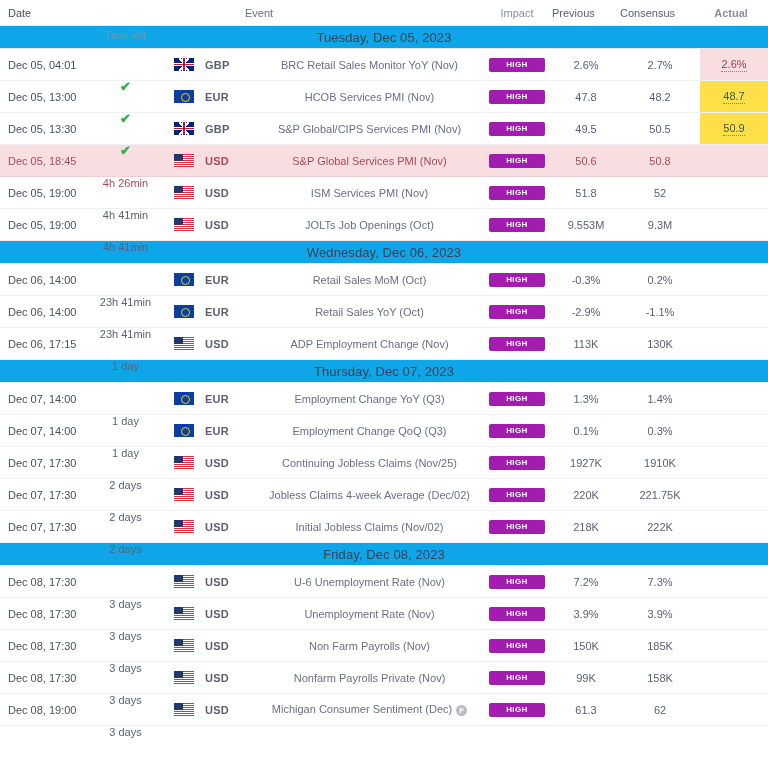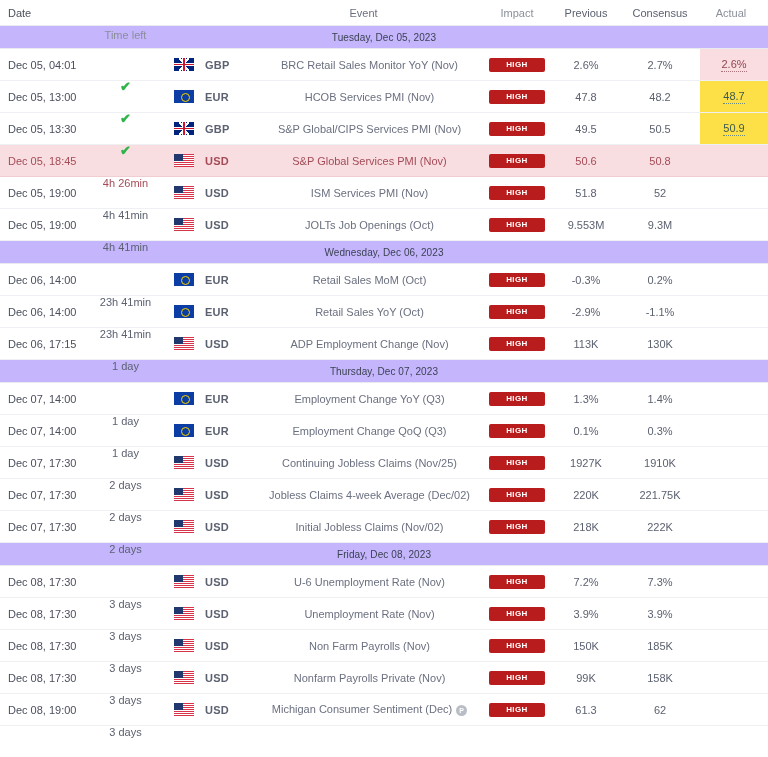--- a/index.html
+++ b/index.html
@@ -35,7 +35,7 @@
   .c-cons     { width: 80px;  text-align: center; }
   .c-actual   { width: 68px;  text-align: center; }
 
-  .thead .c-event  { text-align: center; padding-left: 0; }
+  .thead .c-event  { text-align: left; padding-left: 0; }
   .thead .c-impact { text-align: center; }
   .thead .c-prev,
   .thead .c-cons   { text-align: center; }

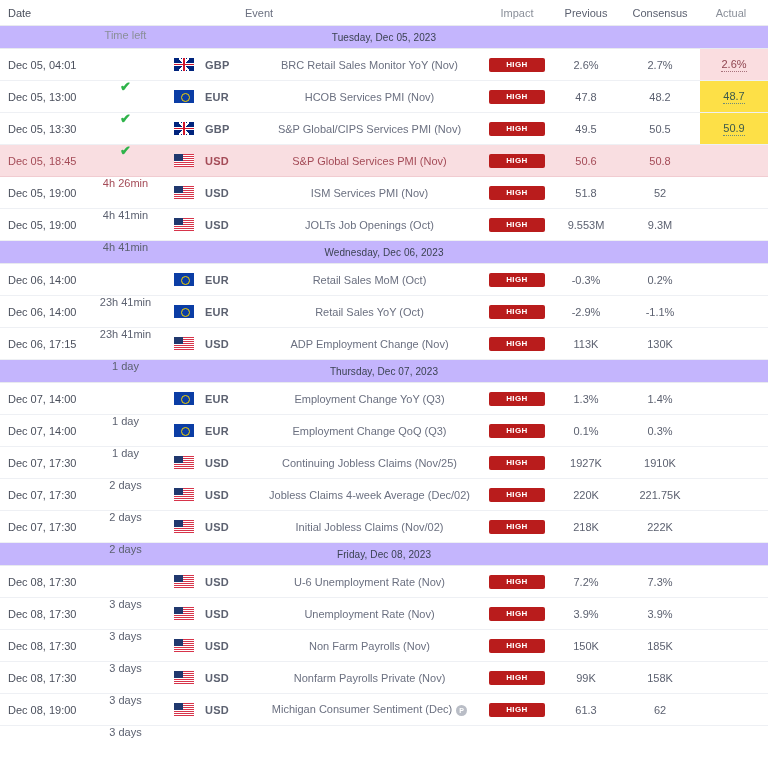--- a/index.html
+++ b/index.html
@@ -38,7 +38,7 @@
   .thead .c-event  { text-align: left; padding-left: 0; }
   .thead .c-impact { text-align: center; }
   .thead .c-prev,
-  .thead .c-cons   { text-align: center; }
+  .thead .c-cons   { text-align: left; }
   .thead .c-actual { text-align: center; padding-right: 6px; }
 
   

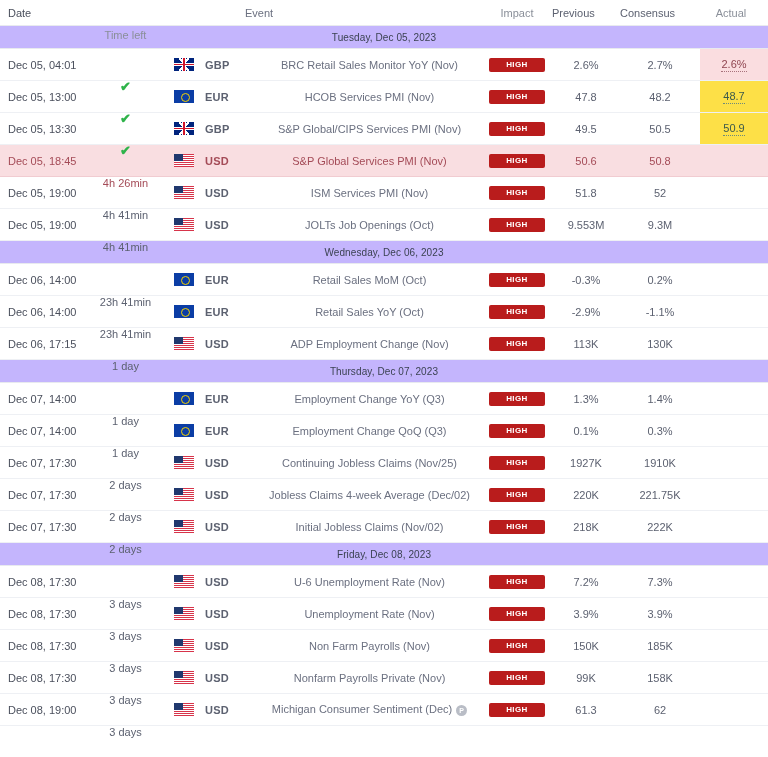--- a/index.html
+++ b/index.html
@@ -39,7 +39,7 @@
   .thead .c-impact { text-align: center; }
   .thead .c-prev,
   .thead .c-cons   { text-align: left; }
-  .thead .c-actual { text-align: center; padding-right: 6px; }
+  .thead .c-actual { text-align: center; padding-right: 6px; font-weight: bold; }
 
   
   .day-sep {

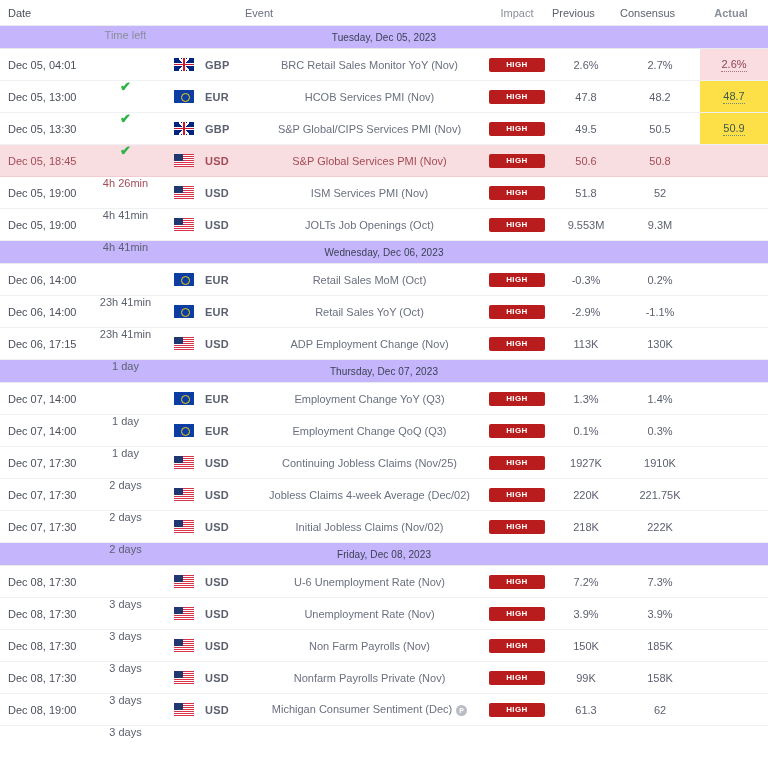--- a/index.html
+++ b/index.html
@@ -44,12 +44,12 @@
   
   .day-sep {
     height: 23px;
-    background: #c4b5fd;
+    background: #0ea5e9;
     border-bottom: 1px solid #e8eaef;
     display: flex;
     align-items: center;
     justify-content: center;
-    font-size: 10px;
+    font-size: 13px;
     color: #3b4252;
     letter-spacing: .1px;
   }

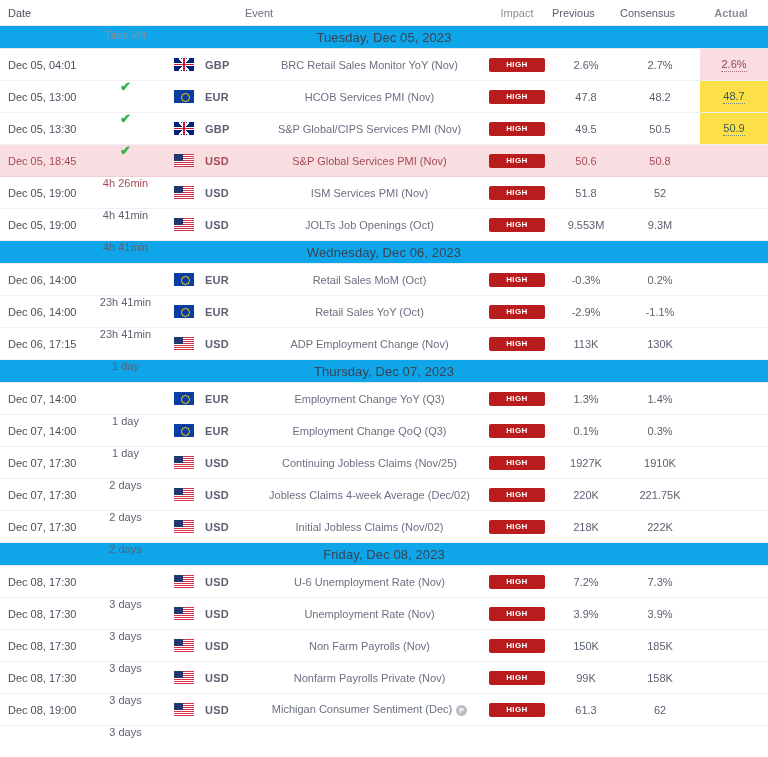--- a/index.html
+++ b/index.html
@@ -142,7 +142,7 @@
   
   .badge {
     display: inline-block;
-    background: #b91c1c;
+    background: #a21caf;
     color: #ffffff;
     font-size: 8px;
     font-weight: bold;

